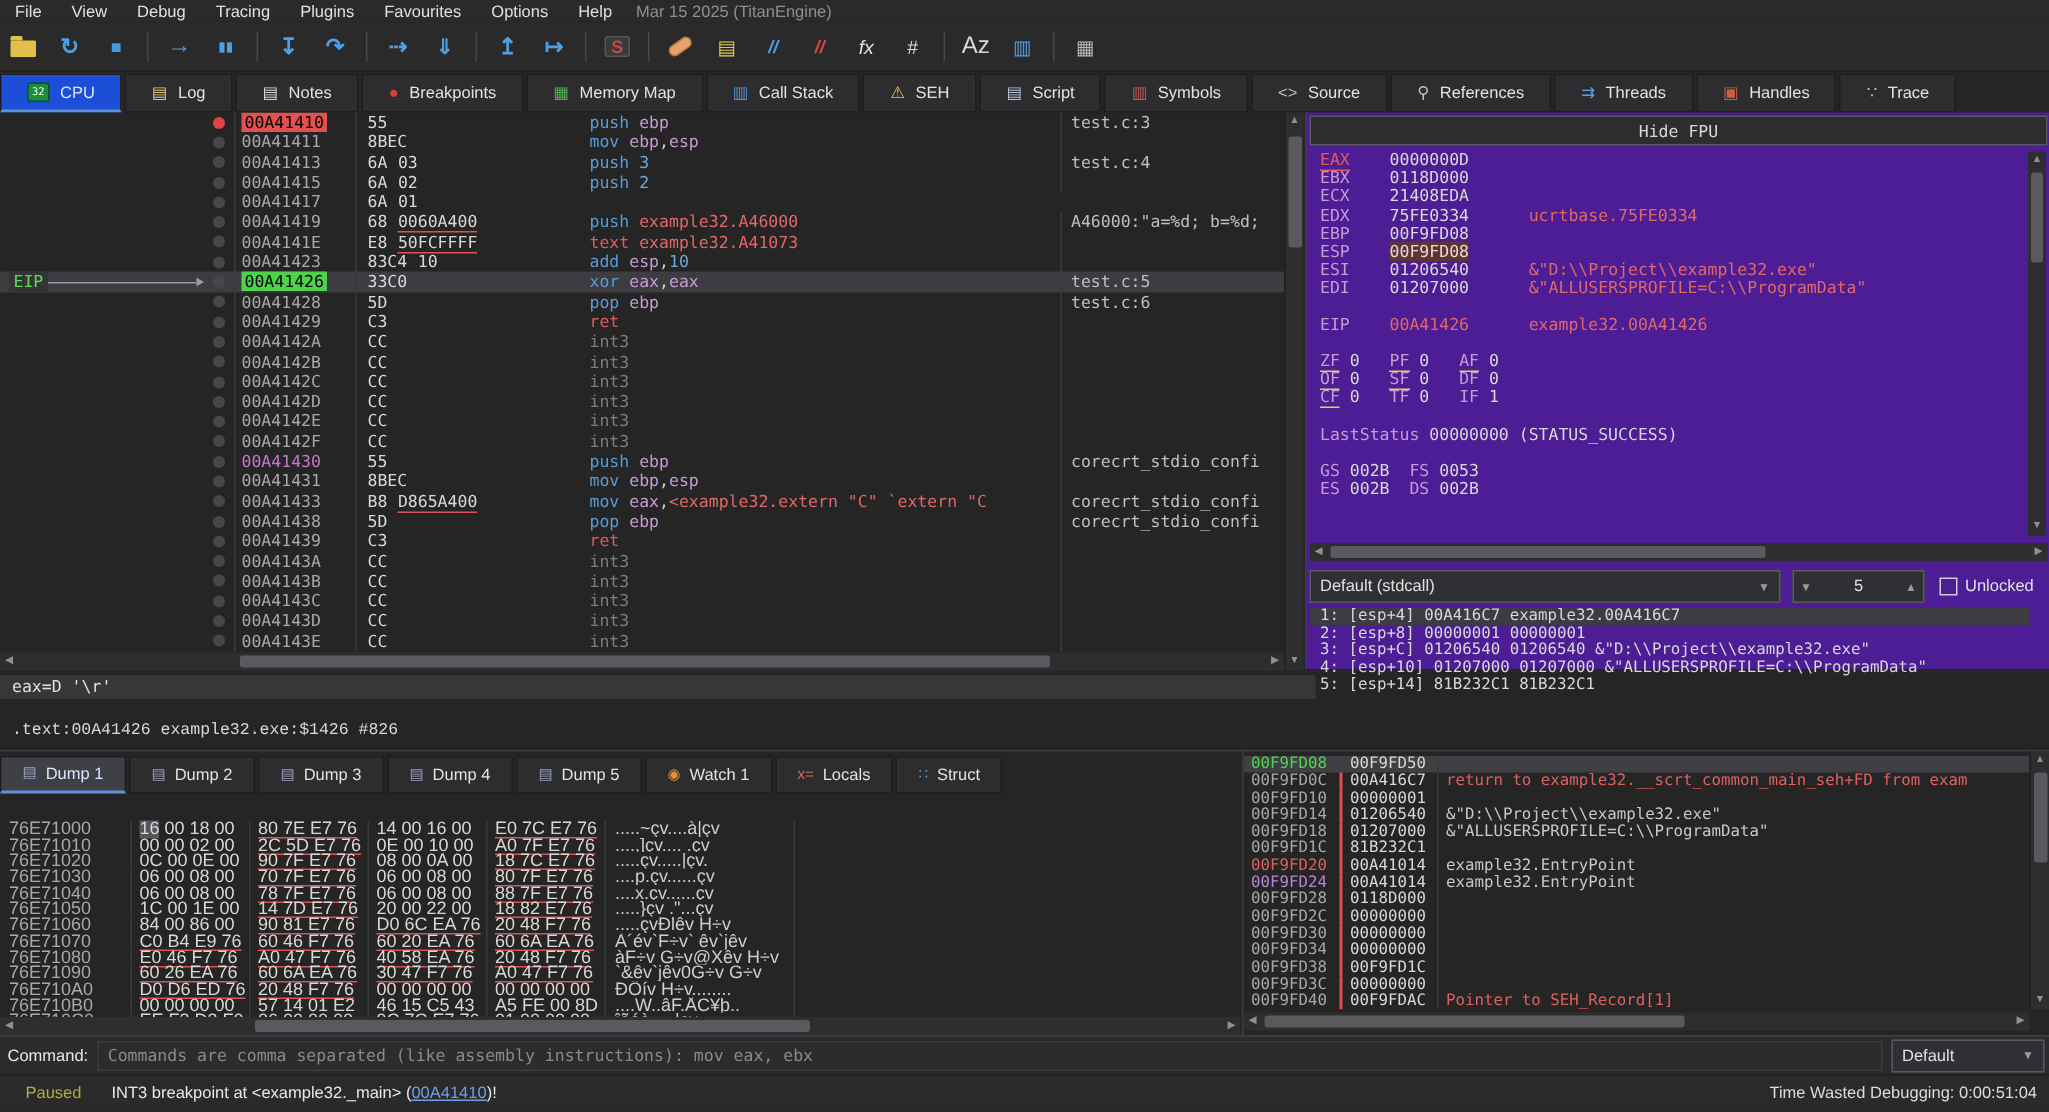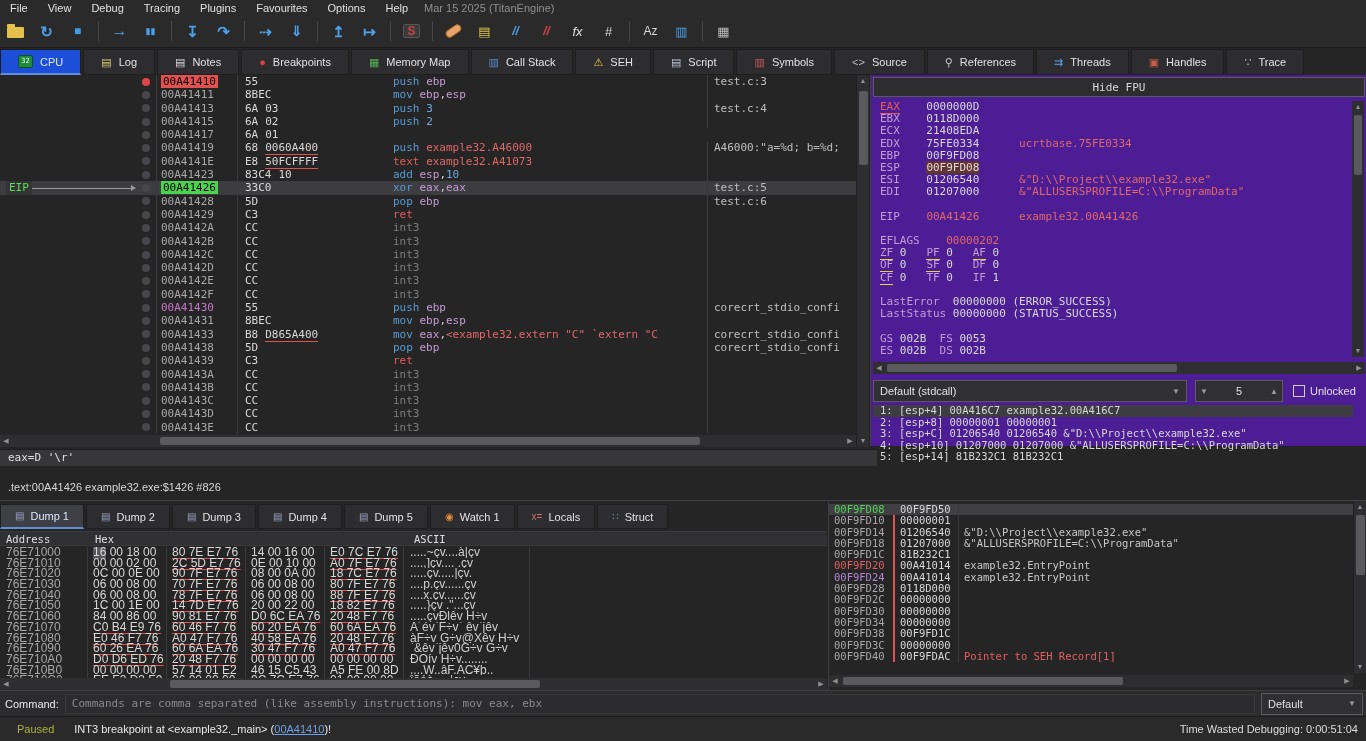--- a/index.html
+++ b/index.html
@@ -220,7 +220,7 @@
       </div>
       <div class="tb-sep"></div>
       <div class="tb-btn">
-        <span class="tb-glyph" style="color: rgb(216, 216, 216); font-size: 12px;">Aᴢ</span>
+        <span class="tb-glyph" style="color: rgb(216, 216, 216); font-size: 16px;">Aᴢ</span>
       </div>
       <div class="tb-btn">
         <span class="tb-glyph" style="color: rgb(77, 160, 232); font-size: 13px;">▥</span>

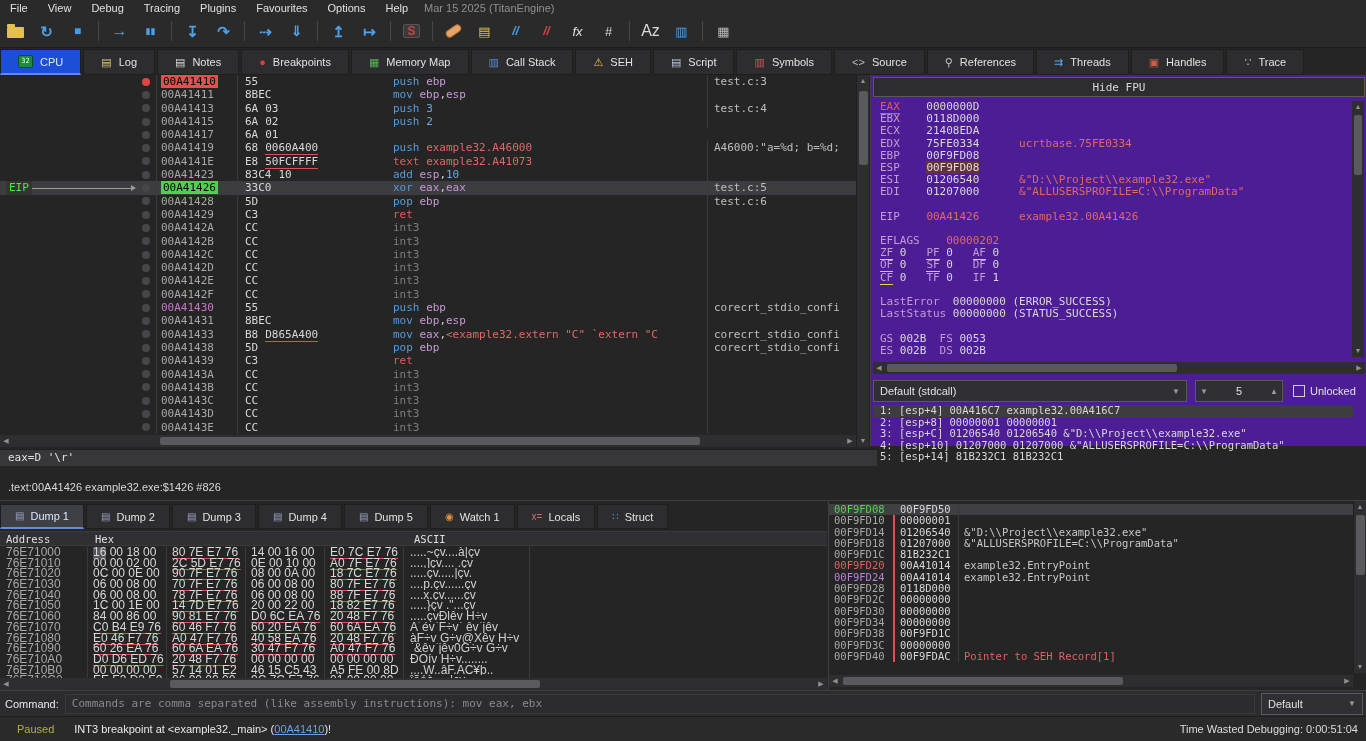--- a/index.html
+++ b/index.html
@@ -592,7 +592,6 @@
         <div class="rline"><span class="tk-v"> </span></div>
         <div class="rline"><span class="tk-rn">EIP</span><span class="tk-v">    </span><span class="tk-vr">00A41426</span><span class="tk-v">      </span><span class="tk-ar">example32.00A41426</span></div>
         <div class="rline"><span class="tk-v"> </span></div>
-        <div class="rline"><span class="tk-rn">EFLAGS</span><span class="tk-v">    </span><span class="tk-vr">00000202</span></div>
         <div class="rline"><span class="tk-fl">ZF</span><span class="tk-v"> 0   </span><span class="tk-fl">PF</span><span class="tk-v"> 0   </span><span class="tk-fl">AF</span><span class="tk-v"> 0</span></div>
         <div class="rline"><span class="tk-fl">OF</span><span class="tk-v"> 0   </span><span class="tk-fl">SF</span><span class="tk-v"> 0   </span><span class="tk-rn">DF</span><span class="tk-v"> 0</span></div>
         <div class="rline"><span class="tk-fl">CF</span><span class="tk-v"> 0   </span><span class="tk-rn">TF</span><span class="tk-v"> 0   </span><span class="tk-rn">IF</span><span class="tk-v"> 1</span></div>

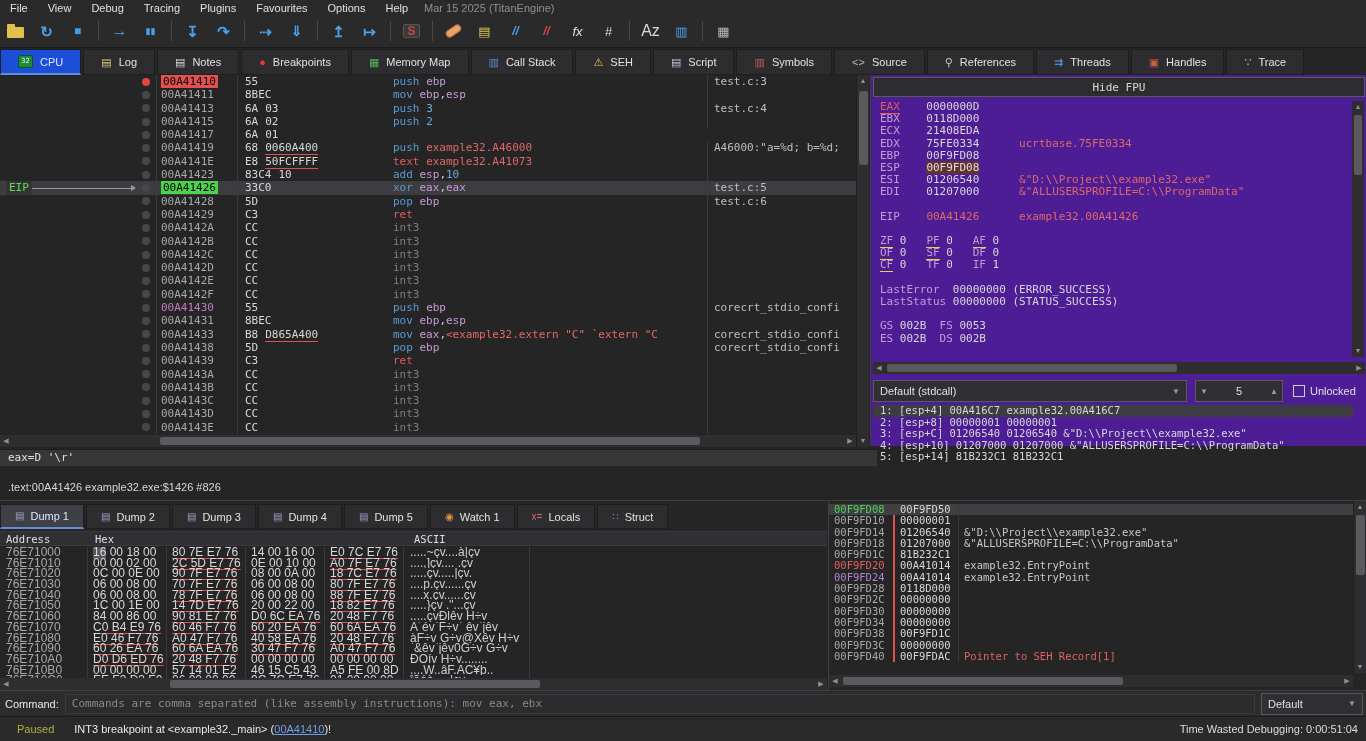--- a/index.html
+++ b/index.html
@@ -596,7 +596,6 @@
         <div class="rline"><span class="tk-fl">OF</span><span class="tk-v"> 0   </span><span class="tk-fl">SF</span><span class="tk-v"> 0   </span><span class="tk-rn">DF</span><span class="tk-v"> 0</span></div>
         <div class="rline"><span class="tk-fl">CF</span><span class="tk-v"> 0   </span><span class="tk-rn">TF</span><span class="tk-v"> 0   </span><span class="tk-rn">IF</span><span class="tk-v"> 1</span></div>
         <div class="rline"><span class="tk-v"> </span></div>
-        <div class="rline"><span class="tk-rn">LastError</span><span class="tk-v">  </span><span class="tk-v">00000000 (ERROR_SUCCESS)</span></div>
         <div class="rline"><span class="tk-rn">LastStatus</span><span class="tk-v"> </span><span class="tk-v">00000000 (STATUS_SUCCESS)</span></div>
         <div class="rline"><span class="tk-v"> </span></div>
         <div class="rline"><span class="tk-rn">GS</span><span class="tk-v"> 002B  </span><span class="tk-rn">FS</span><span class="tk-v"> 0053</span></div>

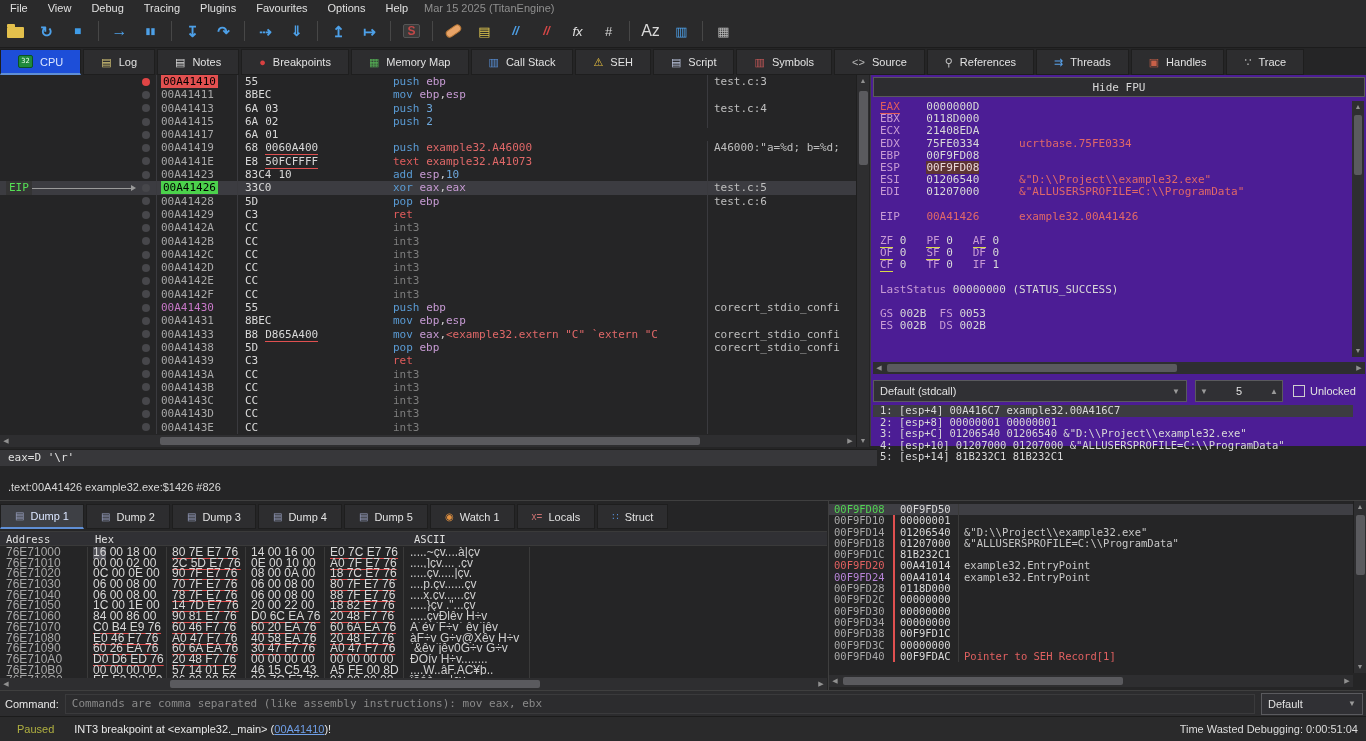--- a/index.html
+++ b/index.html
@@ -92,7 +92,7 @@
   #disasm-hscroll{left:0;top:435px;width:856px;height:12px}
   #infobar{left:0;top:449px;width:877px;height:17px;background:#37373a;border-top:1px solid #1e1e1e;
     font-family:"DejaVu Sans Mono",monospace;font-size:11px;color:#e0e0e0;padding-left:8px;line-height:16px}
-  #statusline{left:0;top:481px;width:877px;height:16px;font-family:Liberation Sans, sans-serif;font-size:11px;color:#d8d8d8;padding-left:8px}
+  #statusline{left:0;top:481px;width:877px;height:16px;font-family:Liberation Mono, monospace;font-size:11px;color:#d8d8d8;padding-left:8px}
 
   
   #bottom{left:0;top:500px;width:1366px;height:190px;border-top:1px solid #3f3f3f}

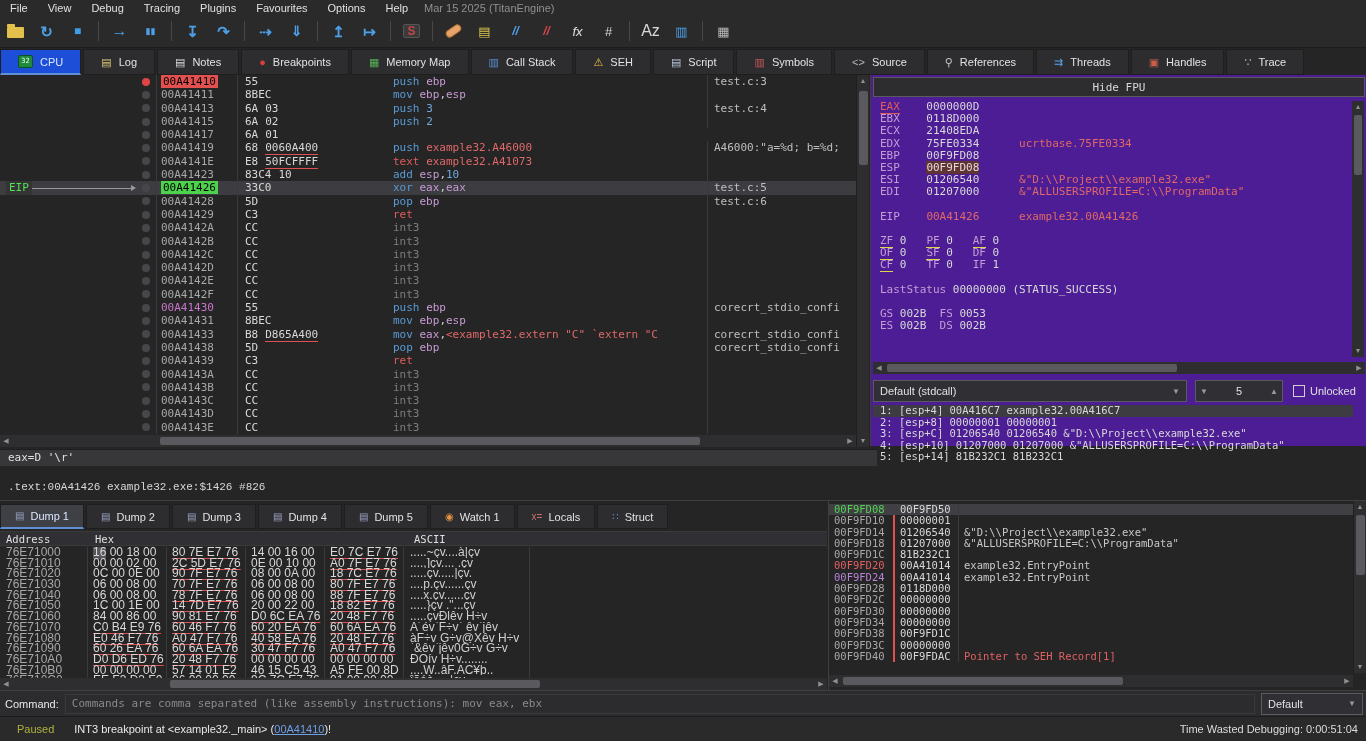--- a/index.html
+++ b/index.html
@@ -701,6 +701,7 @@
     <div id="stackview">
       <div id="stack-rows">
           <div class="srow sel"><span class="s-addr esp">00F9FD08</span><span class="s-val">00F9FD50</span><span class="s-com"></span></div>
+          <div class="srow"><span class="s-addr">00F9FD0C</span><span class="s-val br">00A416C7</span><span class="s-com red">return to example32.__scrt_common_main_seh+FD from exam</span></div>
           <div class="srow"><span class="s-addr">00F9FD10</span><span class="s-val br">00000001</span><span class="s-com"></span></div>
           <div class="srow"><span class="s-addr">00F9FD14</span><span class="s-val br">01206540</span><span class="s-com">&amp;"D:\\Project\\example32.exe"</span></div>
           <div class="srow"><span class="s-addr">00F9FD18</span><span class="s-val br">01207000</span><span class="s-com">&amp;"ALLUSERSPROFILE=C:\\ProgramData"</span></div>

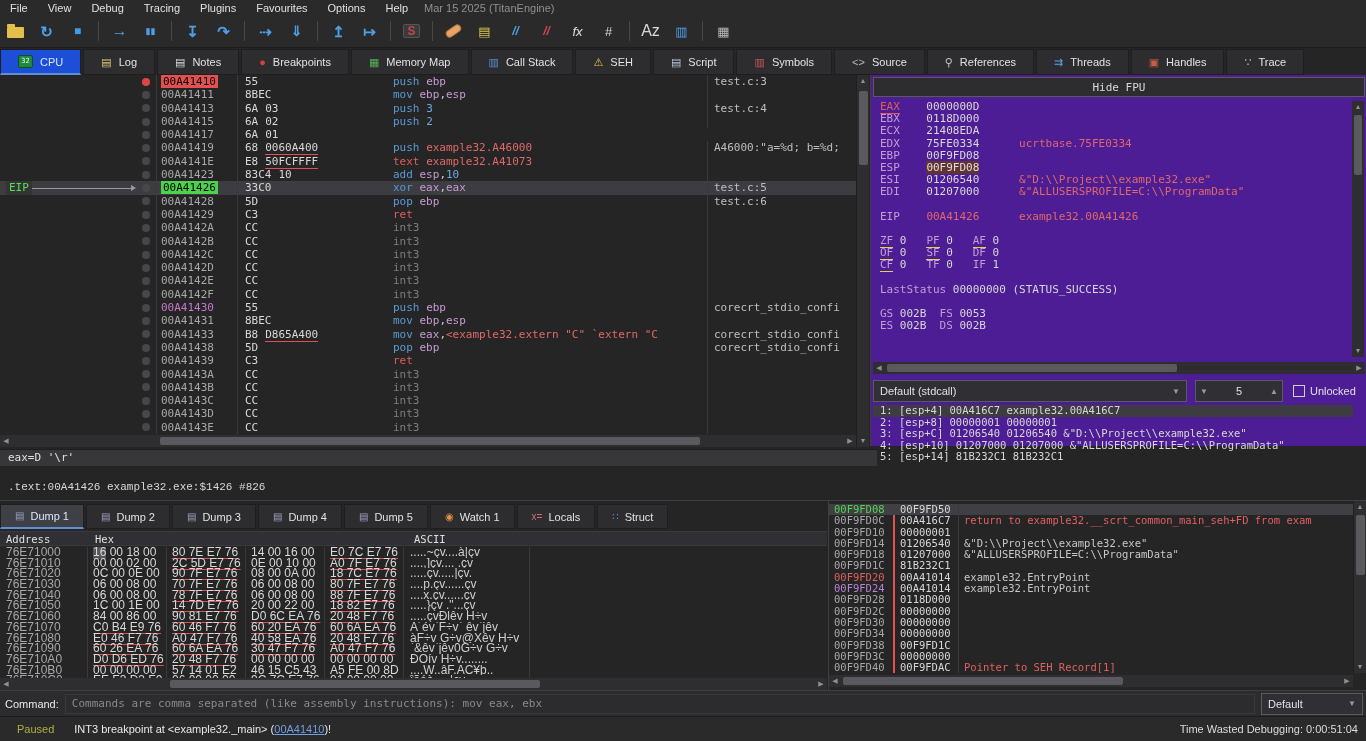--- a/index.html
+++ b/index.html
@@ -673,11 +673,6 @@
           <span class="tab-label">Struct</span>
         </div>
       </div>
-    <div id="dumphdr">
-      <span style="left:6px">Address</span>
-      <span style="left:95px">Hex</span>
-      <span style="left:414px">ASCII</span>
-    </div>
     <div id="dump-rows">
         <div class="hrow"><span class="h-addr">76E71000</span><span class="h-group"><span class="selbyte">16</span> 00 18 00</span><span class="h-group rel">80 7E E7 76</span><span class="h-group">14 00 16 00</span><span class="h-group rel">E0 7C E7 76</span><span class="h-ascii">.....~çv....à|çv</span></div>
         <div class="hrow"><span class="h-addr">76E71010</span><span class="h-group">00 00 02 00</span><span class="h-group rel">2C 5D E7 76</span><span class="h-group">0E 00 10 00</span><span class="h-group rel">A0 7F E7 76</span><span class="h-ascii">....,]çv.... .çv</span></div>

